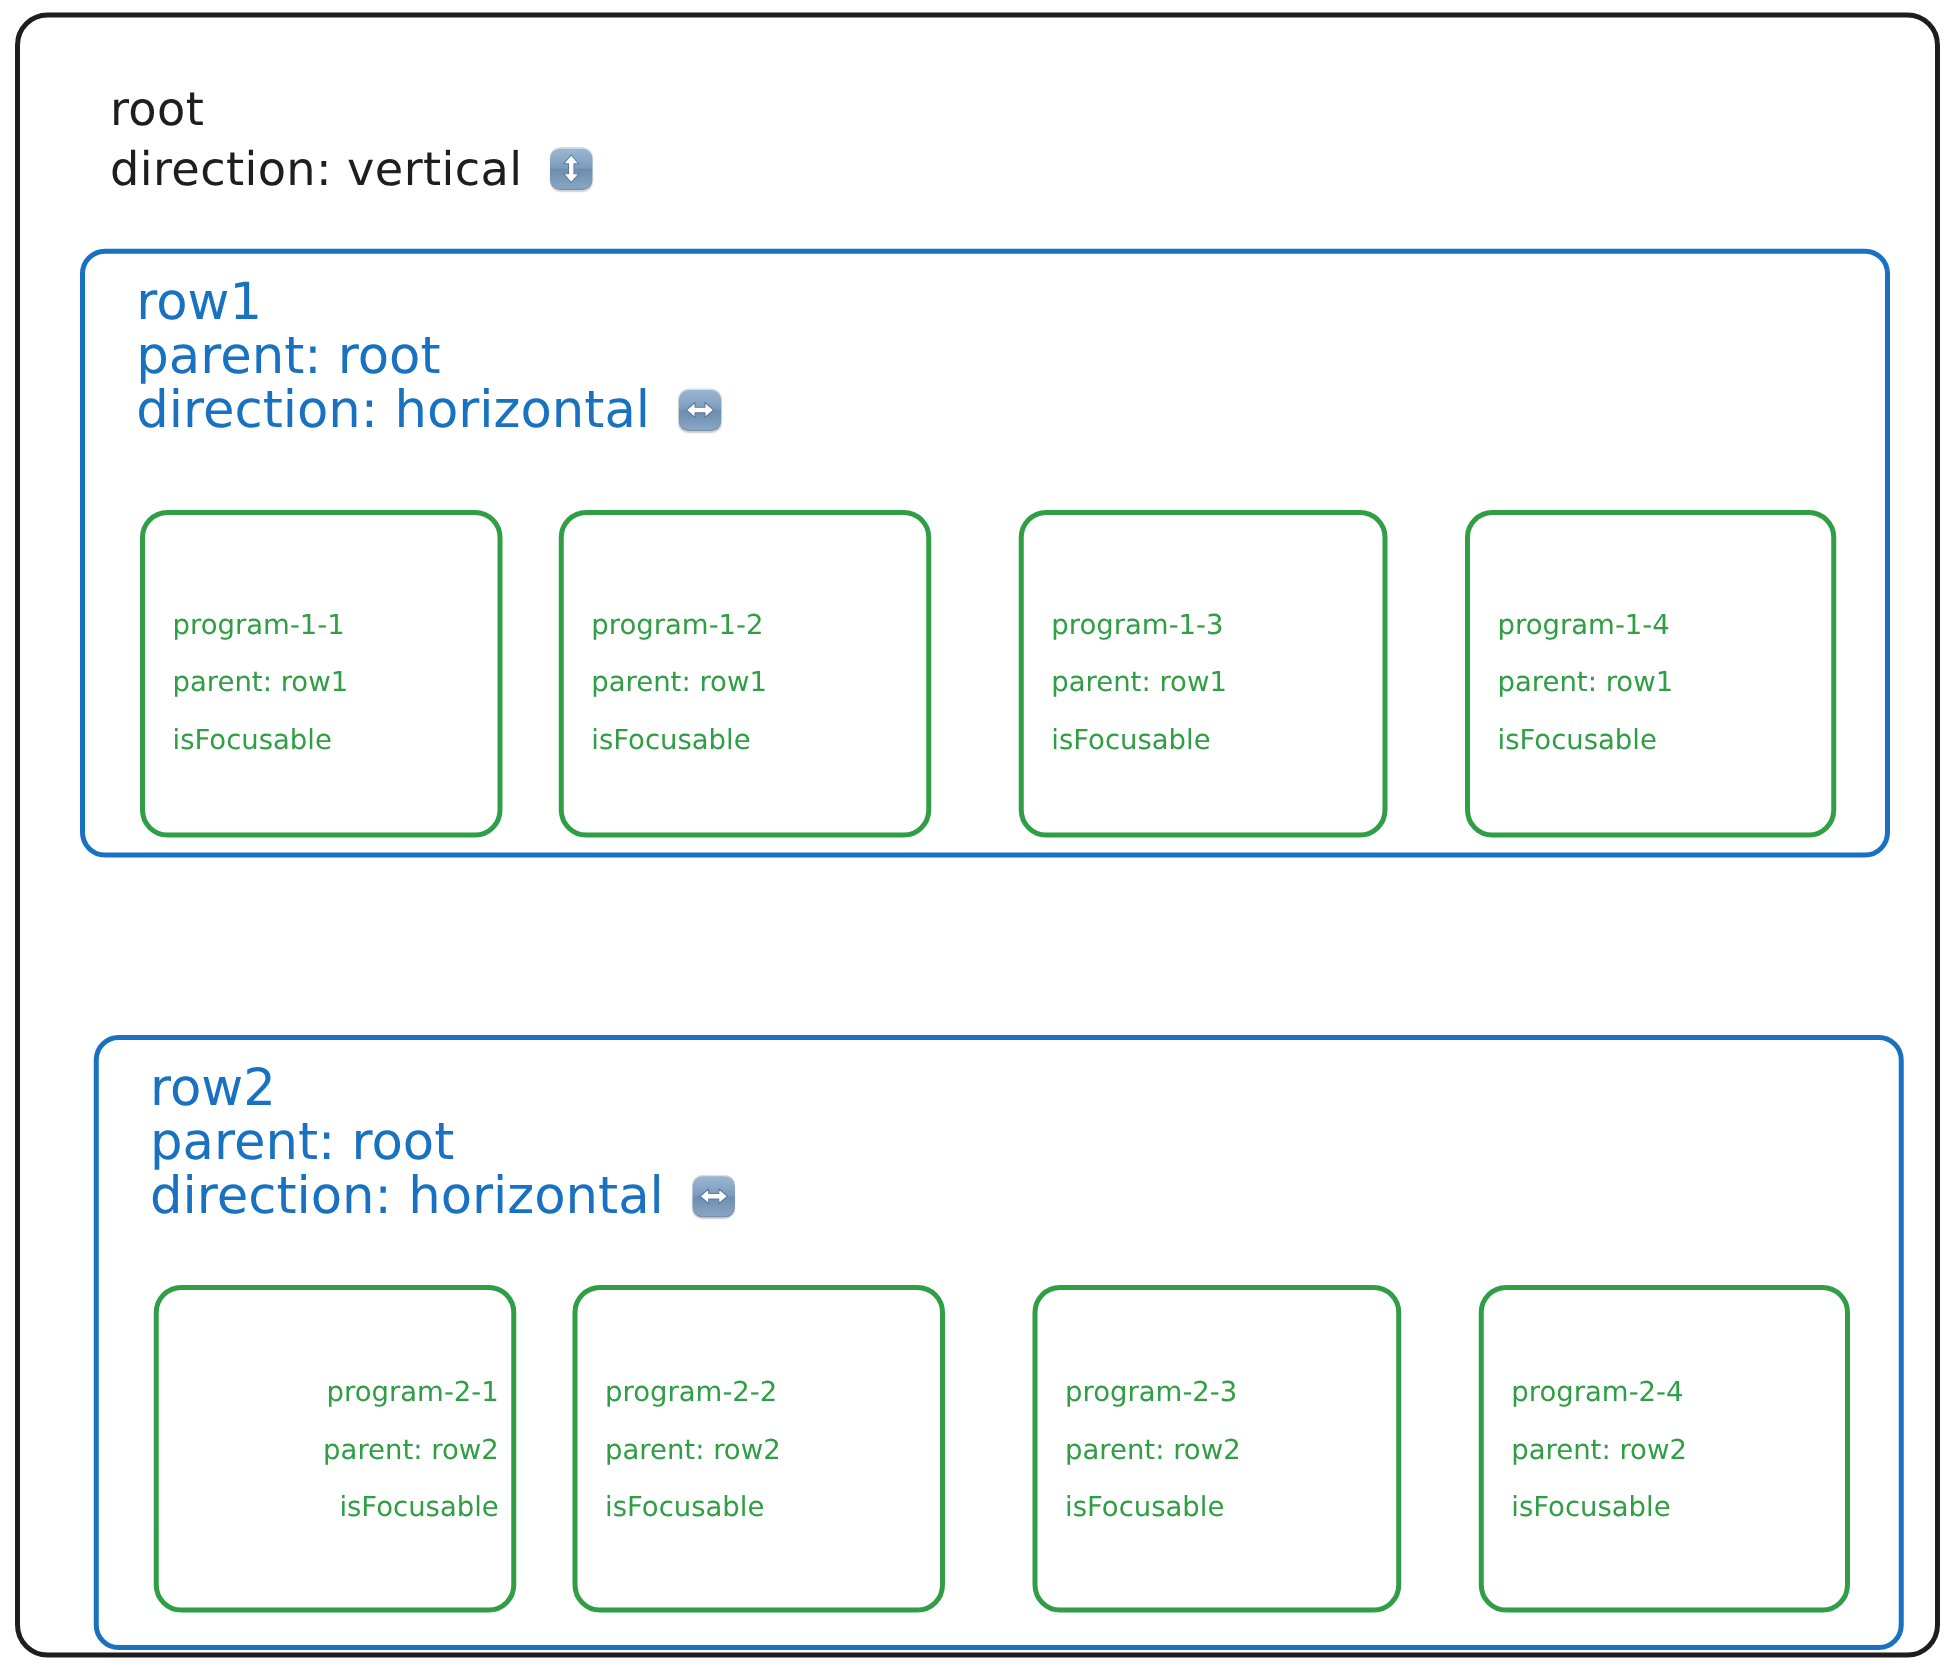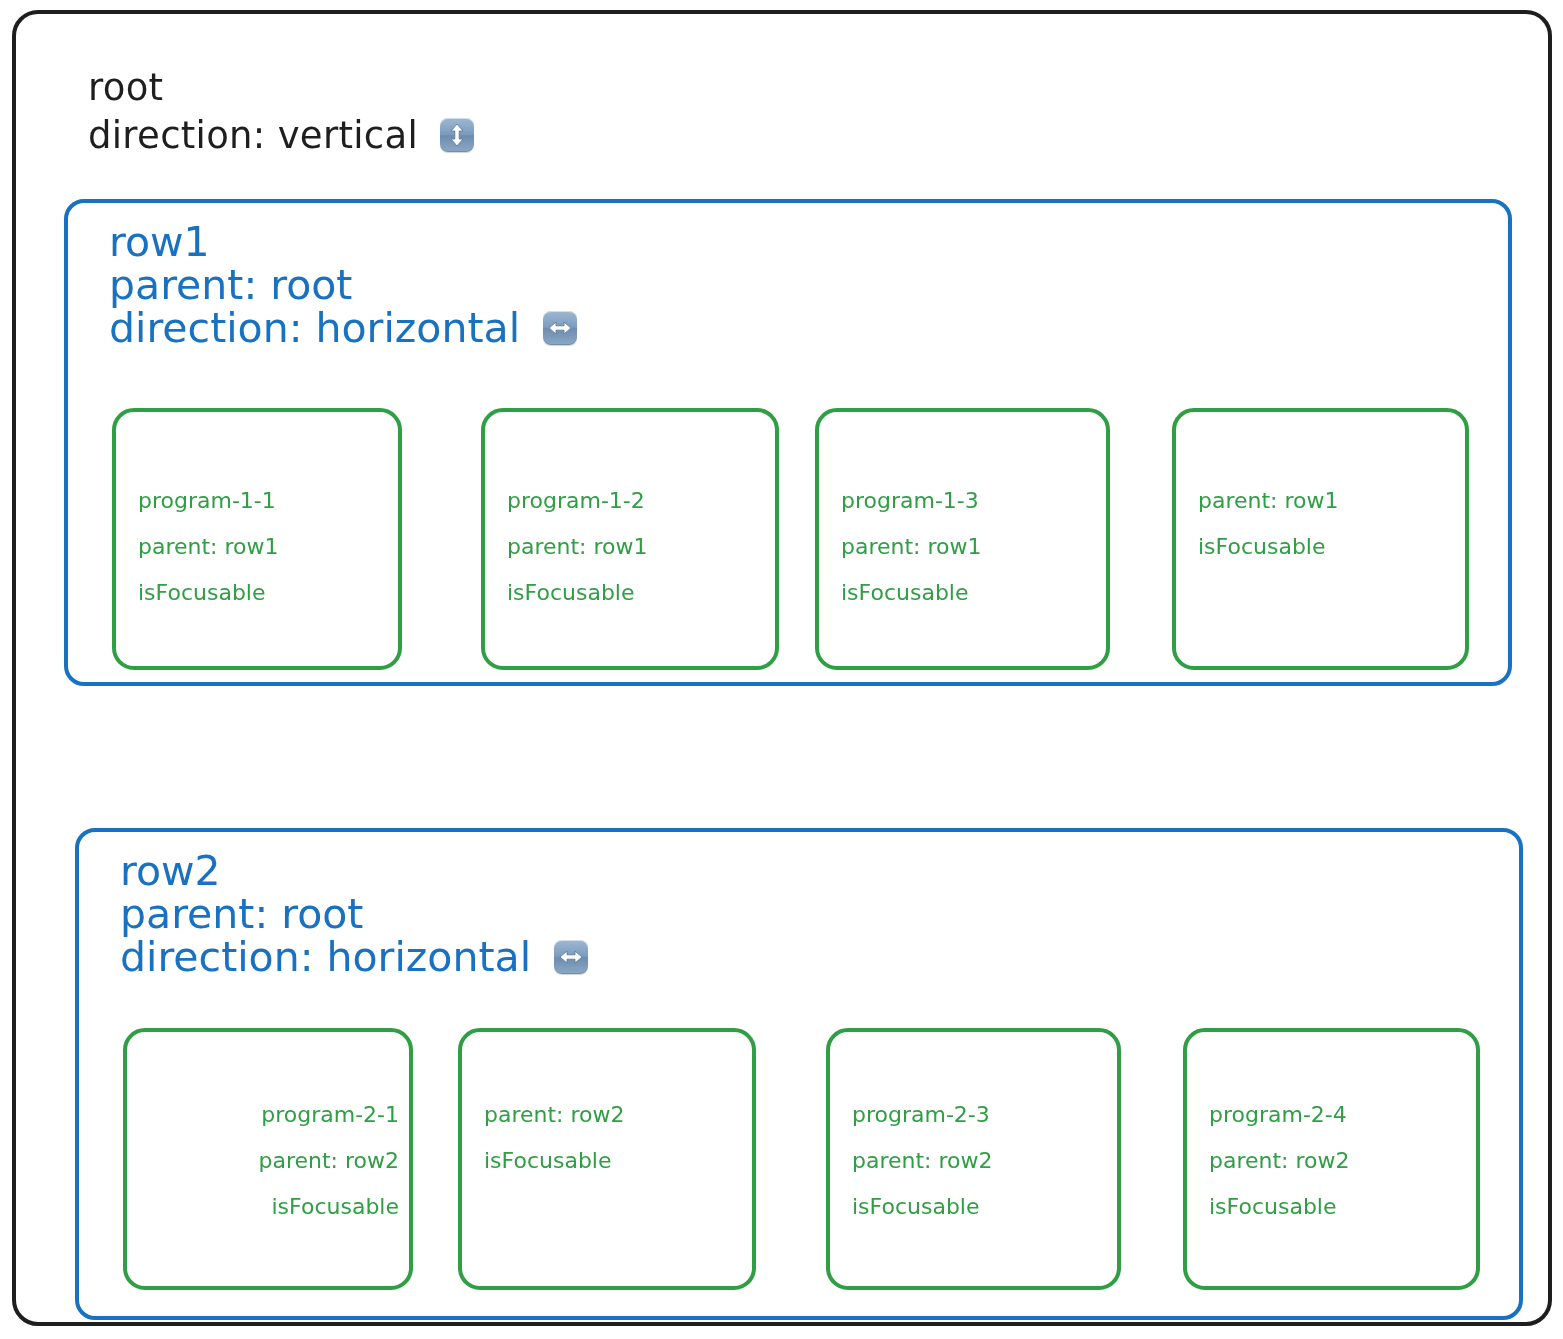--- a/index.html
+++ b/index.html
@@ -133,7 +133,7 @@
   
   #row-1 .prog-box { top: 205px; width: 290px; height: 262px; }
   #row-1 .prog-box.c0 { left: 44px; }
-  #row-1 .prog-box.c1 { left: 379px; margin-left: 34px; }
+  #row-1 .prog-box.c1 { left: 379px; }
   #row-1 .prog-box.c2 { left: 747px; }
   #row-1 .prog-box.c3 { left: 1104px; }
   #row-1 .prog-box.c1 { width: 298px; }

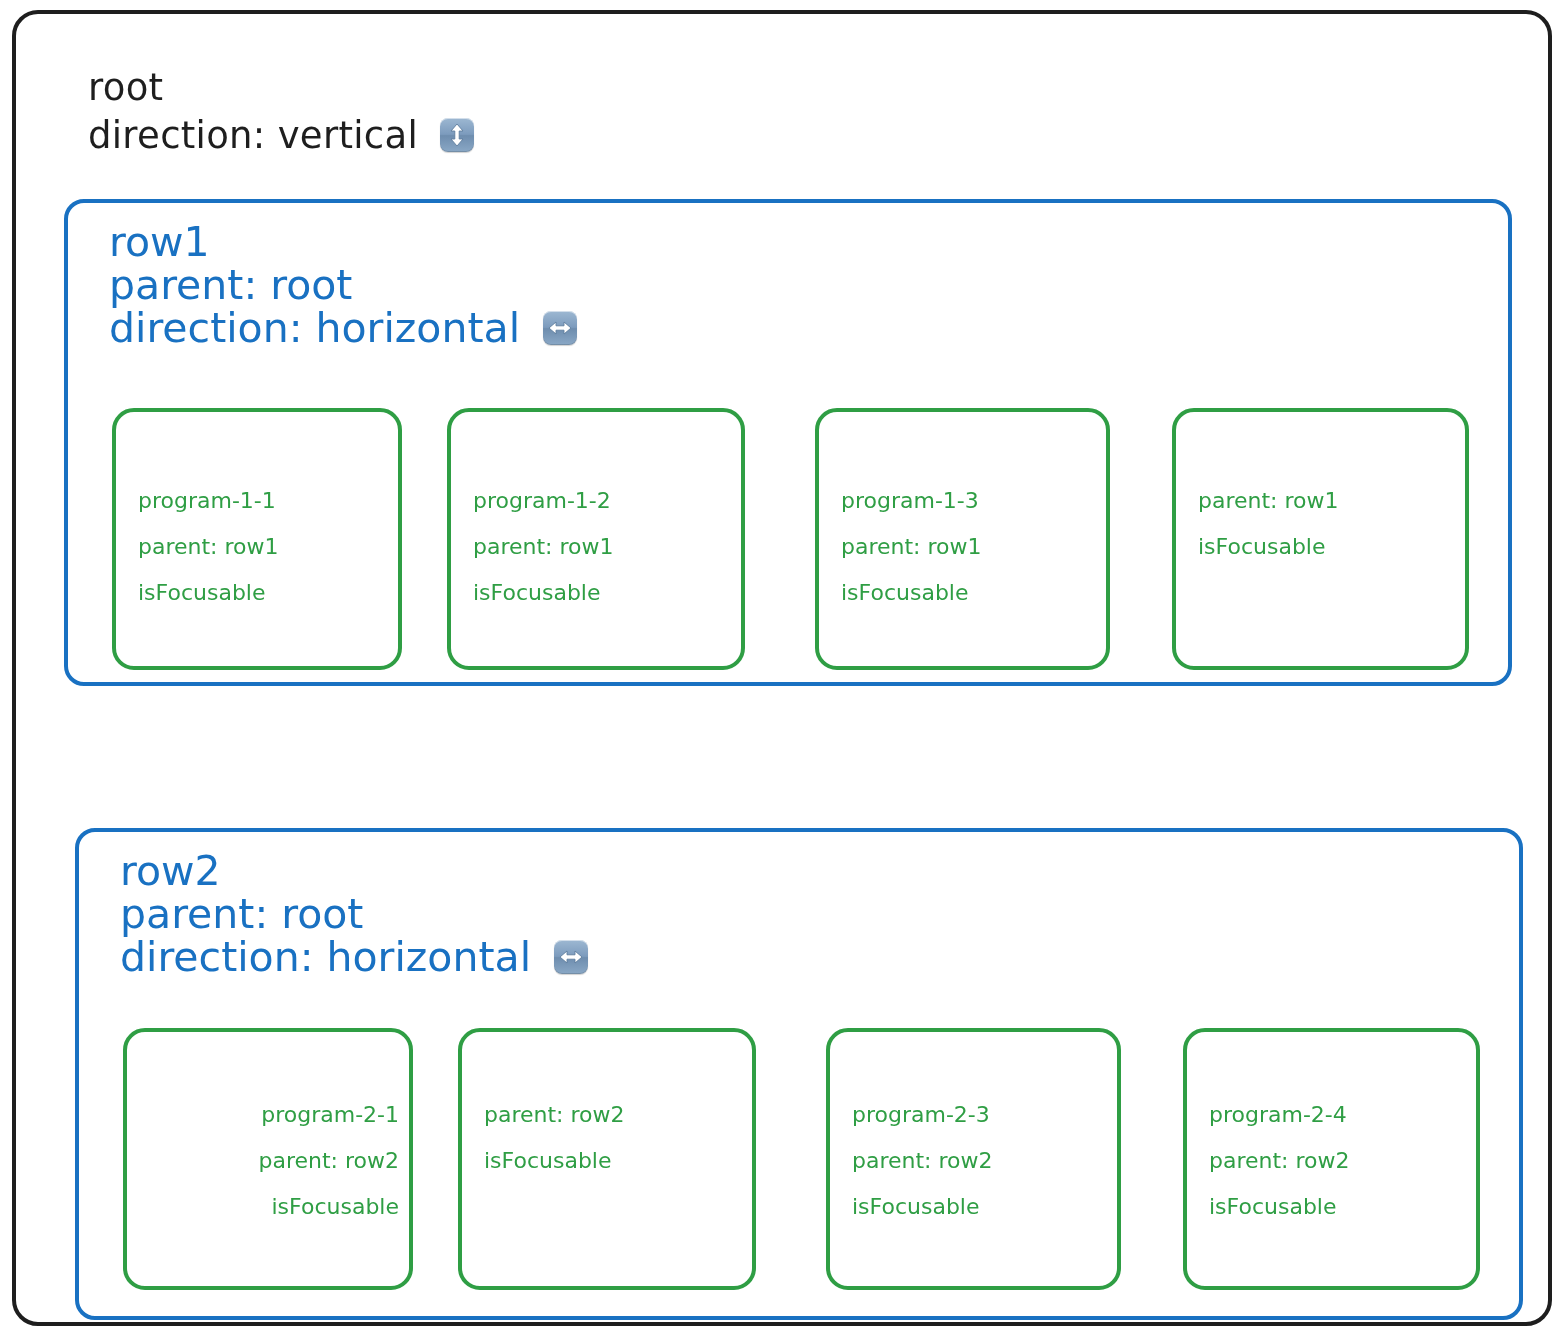--- a/index.html
+++ b/index.html
@@ -209,6 +209,7 @@
       </div>
       <div class="prog-box c3">
         <div class="prog-label">
+          <span class="line">program-1-4</span>
           <span class="line">parent: row1</span>
           <span class="line">isFocusable</span>
         </div>

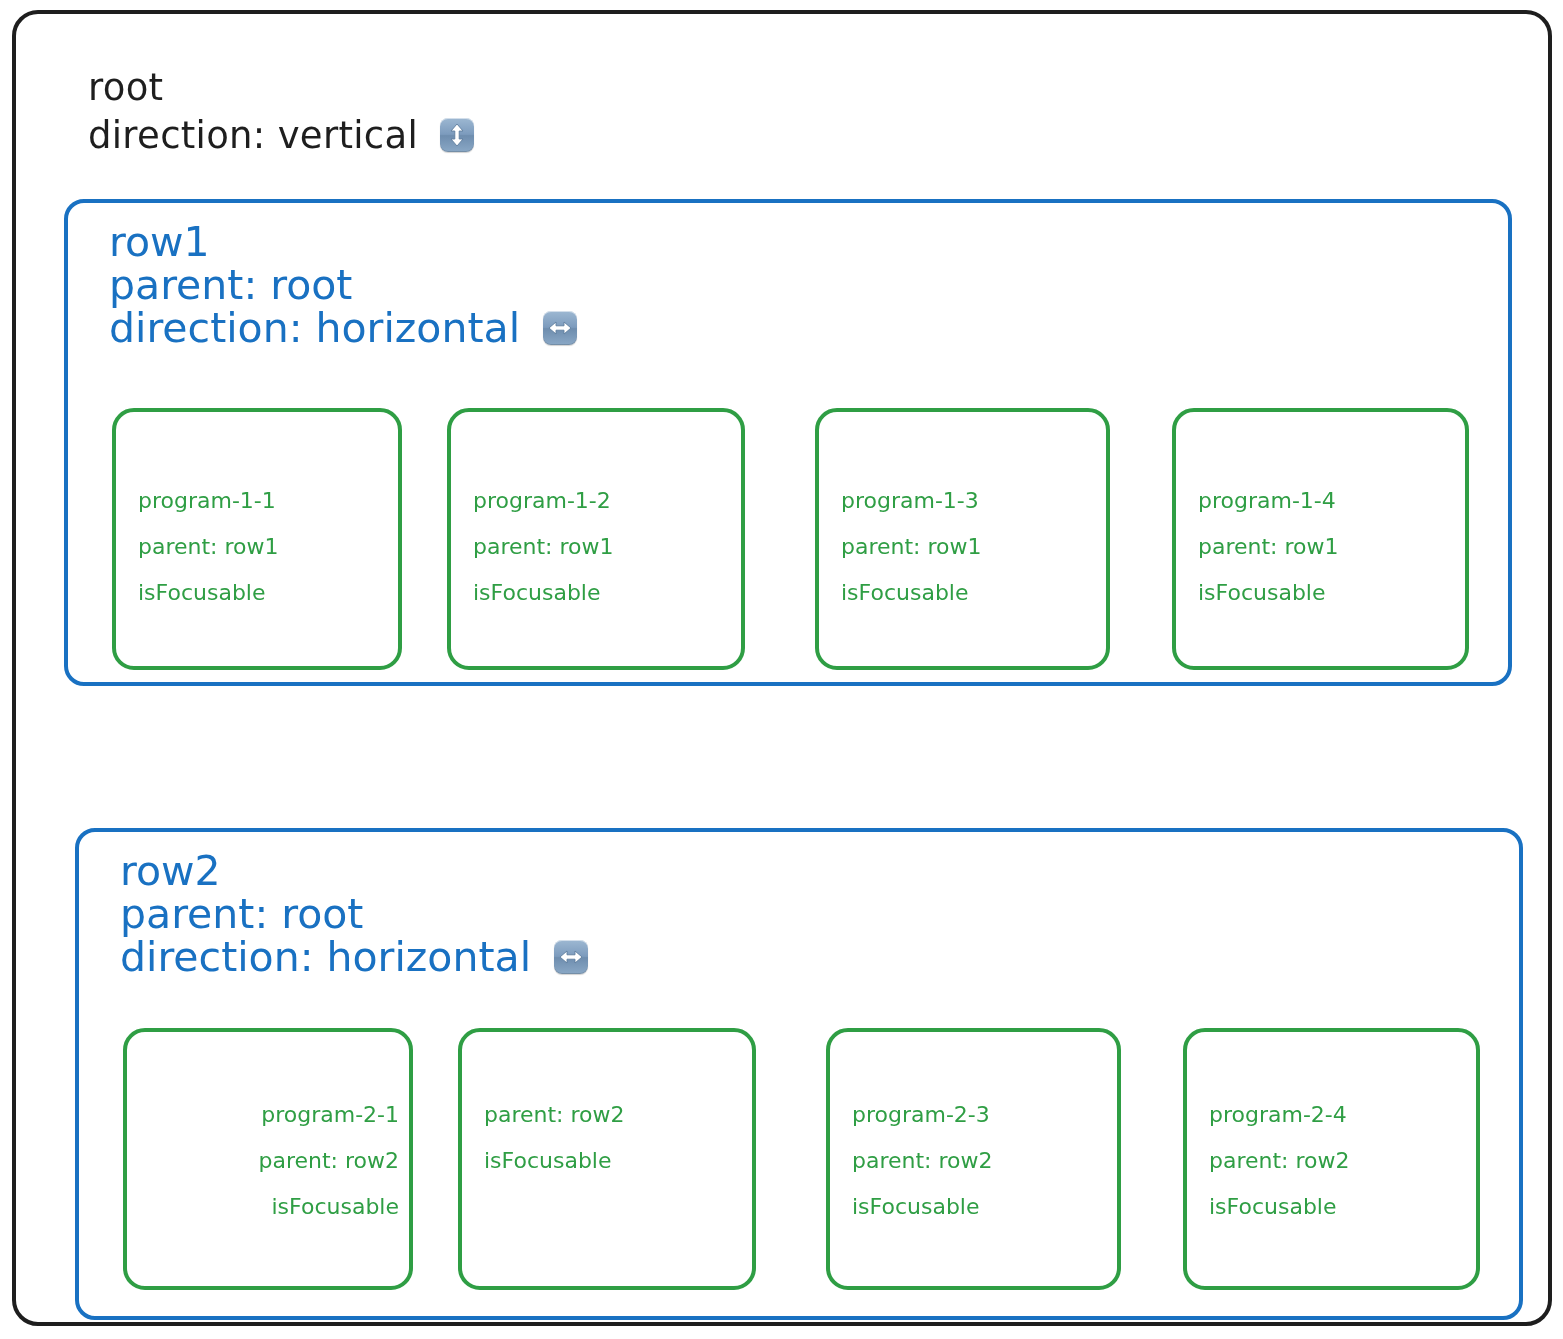--- a/index.html
+++ b/index.html
@@ -243,6 +243,7 @@
       </div>
       <div class="prog-box c1">
         <div class="prog-label">
+          <span class="line">program-2-2</span>
           <span class="line">parent: row2</span>
           <span class="line">isFocusable</span>
         </div>

